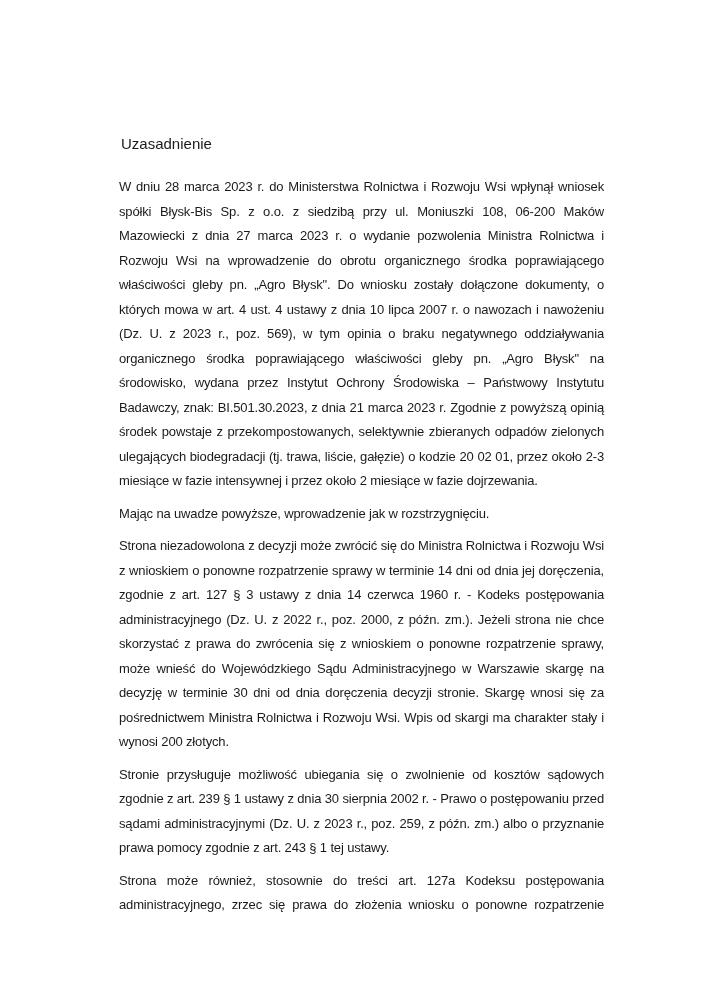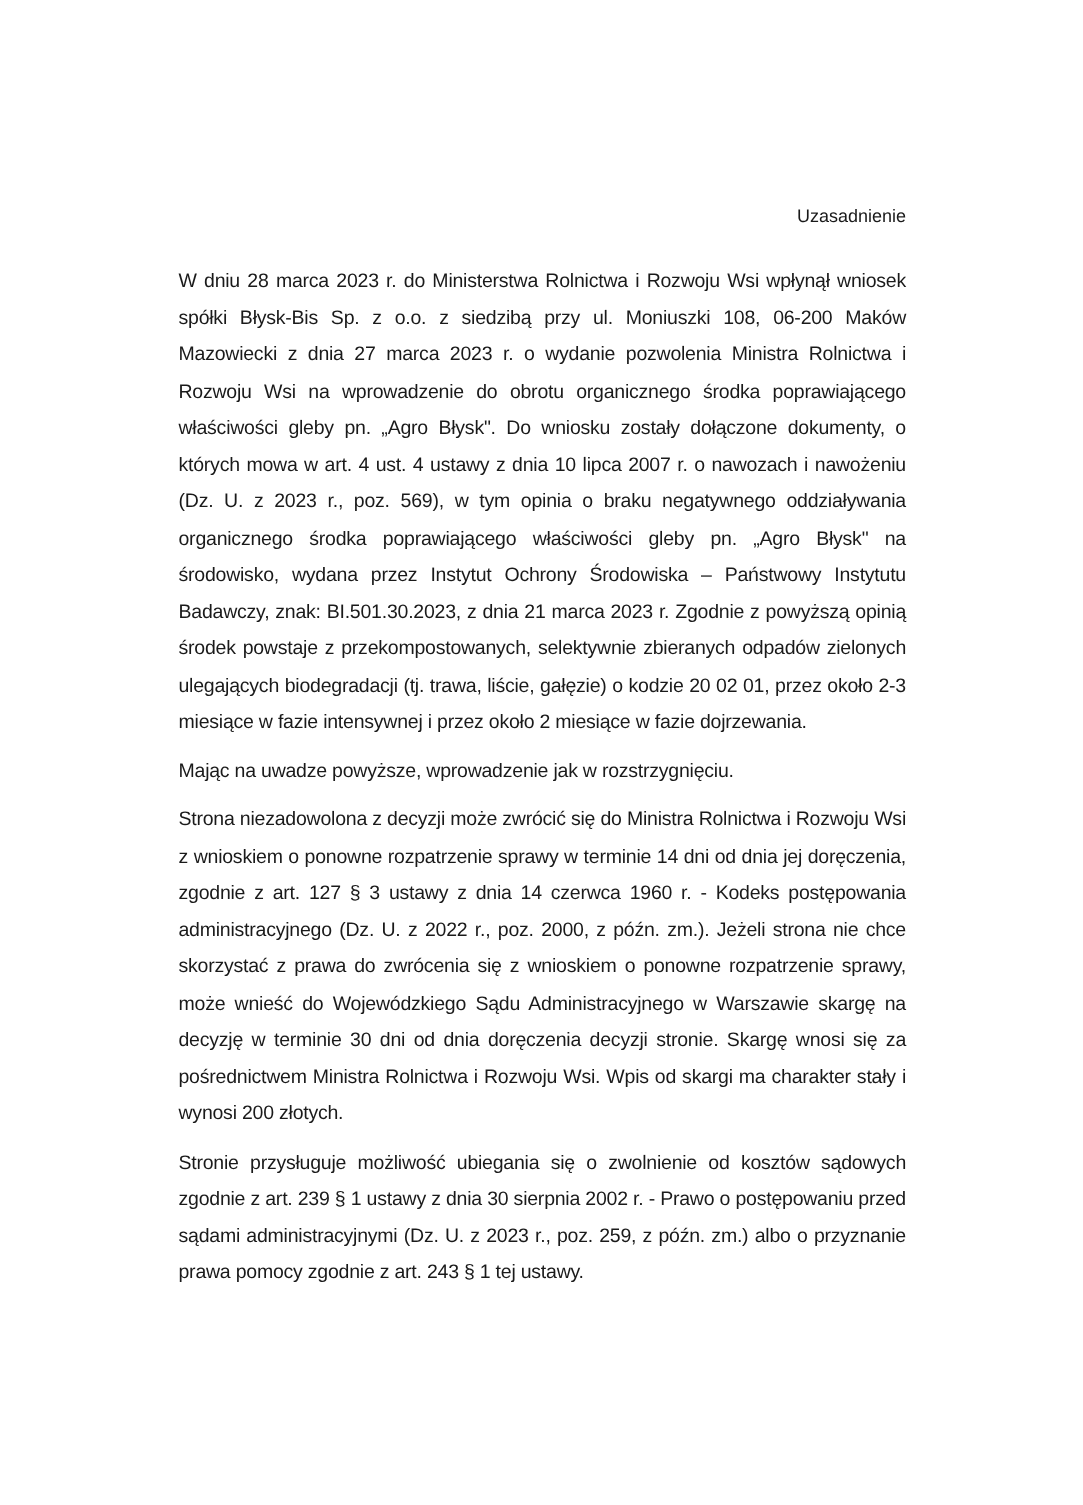--- a/index.html
+++ b/index.html
@@ -22,8 +22,8 @@
     width: 485px;
   }
   .title {
-    text-align: right;
-    font-size: 12px;
+    text-align: left;
+    font-size: 15px;
     line-height: 20px;
     margin: 0 0 21px 0;
     padding-left: 2px;

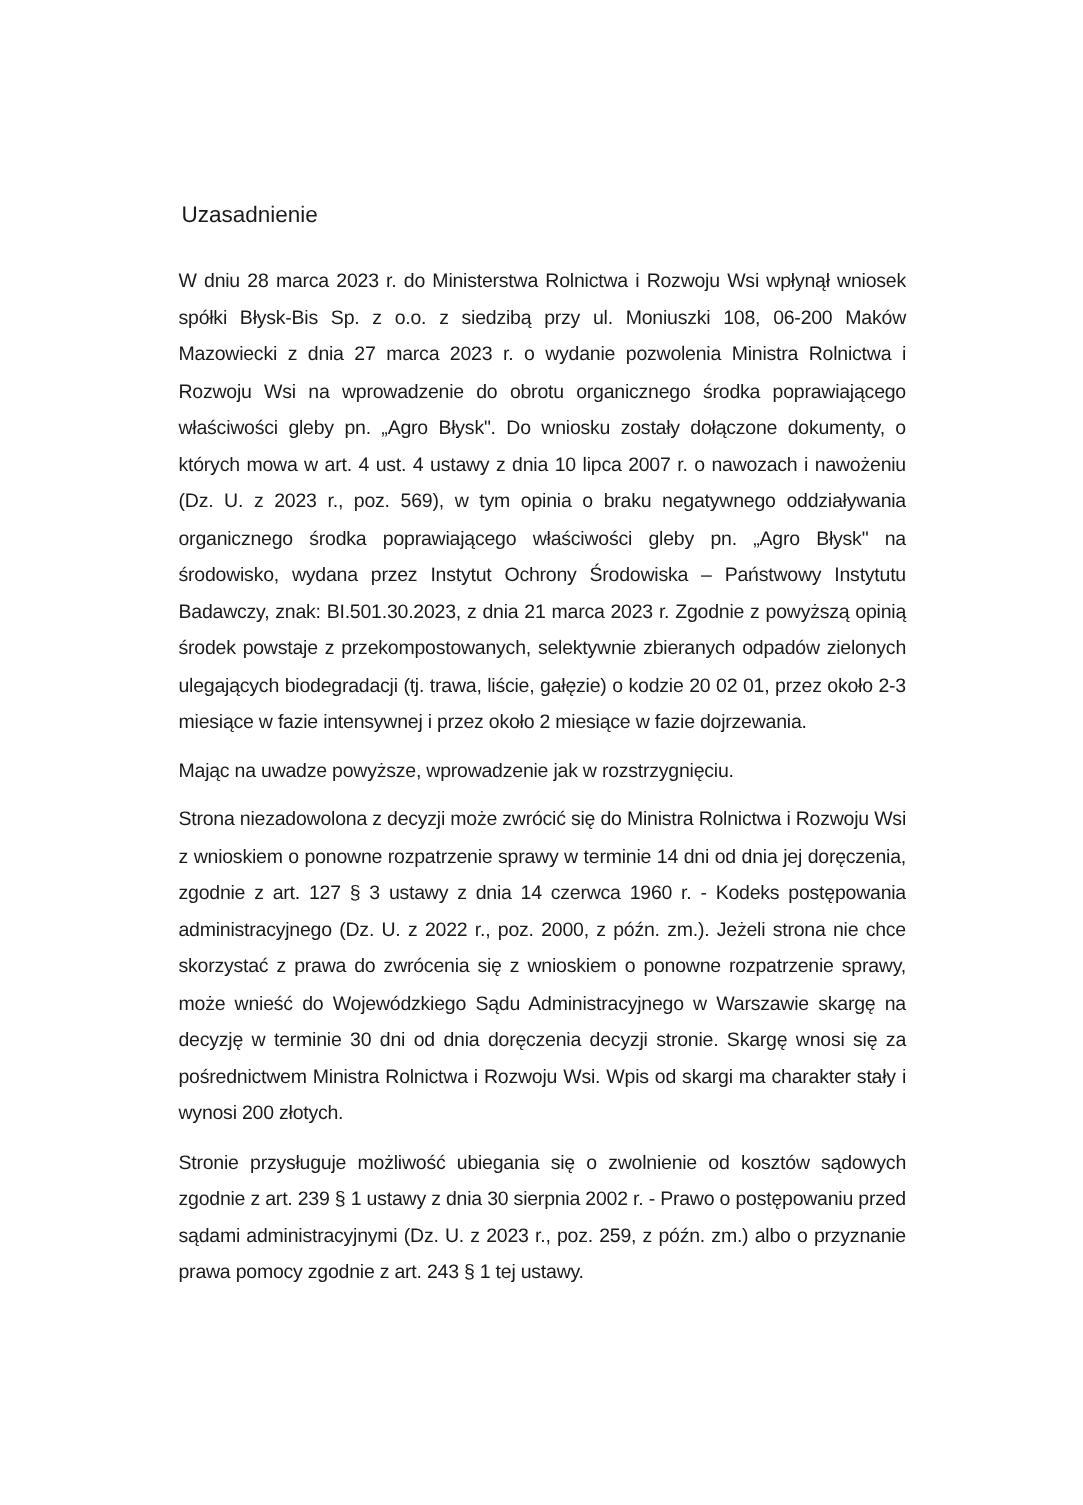--- a/index.html
+++ b/index.html
@@ -46,6 +46,7 @@
   <p class="para">Mając na uwadze powyższe, wprowadzenie jak w rozstrzygnięciu.</p>
   <p class="para">Strona niezadowolona z decyzji może zwrócić się do Ministra Rolnictwa i Rozwoju Wsi z wnioskiem o ponowne rozpatrzenie sprawy w terminie 14 dni od dnia jej doręczenia, zgodnie z art. 127 § 3 ustawy z dnia 14 czerwca 1960 r. - Kodeks postępowania administracyjnego (Dz. U. z 2022 r., poz. 2000, z późn. zm.). Jeżeli strona nie chce skorzystać z prawa do zwrócenia się z wnioskiem o ponowne rozpatrzenie sprawy, może wnieść do Wojewódzkiego Sądu Administracyjnego w Warszawie skargę na decyzję w terminie 30 dni od dnia doręczenia decyzji stronie. Skargę wnosi się za pośrednictwem Ministra Rolnictwa i Rozwoju Wsi. Wpis od skargi ma charakter stały i wynosi 200 złotych.</p>
   <p class="para">Stronie przysługuje możliwość ubiegania się o zwolnienie od kosztów sądowych zgodnie z art. 239 § 1 ustawy z dnia 30 sierpnia 2002 r. - Prawo o postępowaniu przed sądami administracyjnymi (Dz. U. z 2023 r., poz. 259, z późn. zm.) albo o przyznanie prawa pomocy zgodnie z art. 243 § 1 tej ustawy.</p>
+  <p class="para" style="text-align-last: justify;">Strona może również, stosownie do treści art. 127a Kodeksu postępowania administracyjnego, zrzec się prawa do złożenia wniosku o ponowne rozpatrzenie</p>
 </div>
 
 </body></html>

